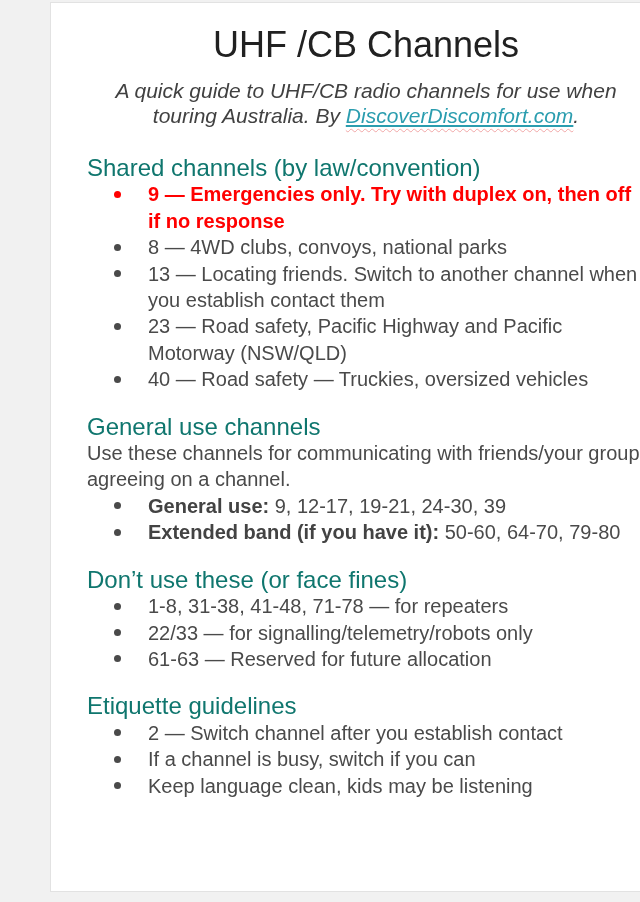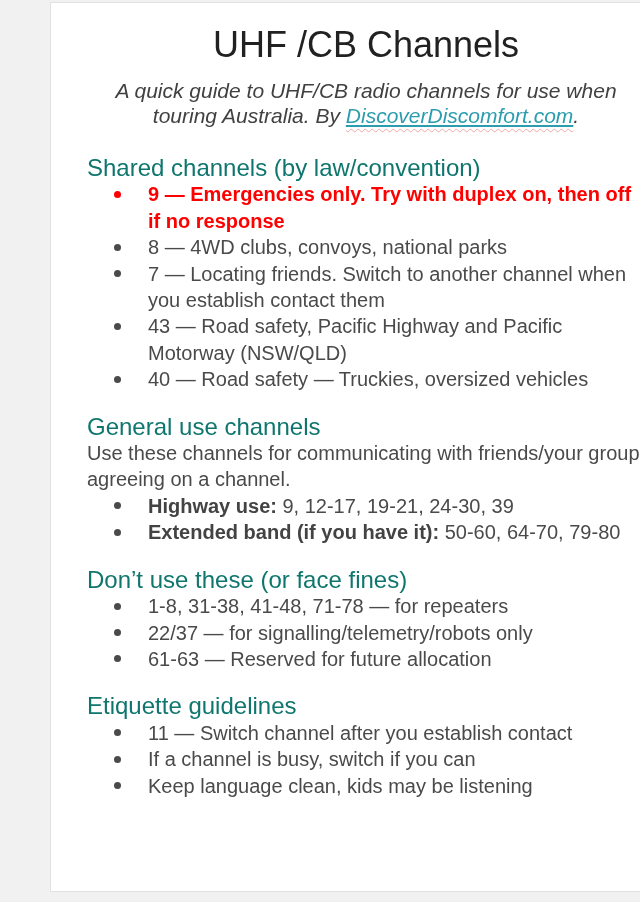--- a/index.html
+++ b/index.html
@@ -114,7 +114,7 @@
       <ul class="bullets">
         <li class="em-red"><span>9 — Emergencies only. Try with duplex on, then off if no response</span></li>
         <li><span>8 — 4WD clubs, convoys, national parks</span></li>
-        <li><span>7 — Locating friends. Switch to another channel when you establish contact them</span></li>
+        <li><span>13 — Locating friends. Switch to another channel when you establish contact them</span></li>
         <li><span>43 — Road safety, Pacific Highway and Pacific Motorway (NSW/QLD)</span></li>
         <li><span>40 — Road safety — Truckies, oversized vehicles</span></li>
       </ul>

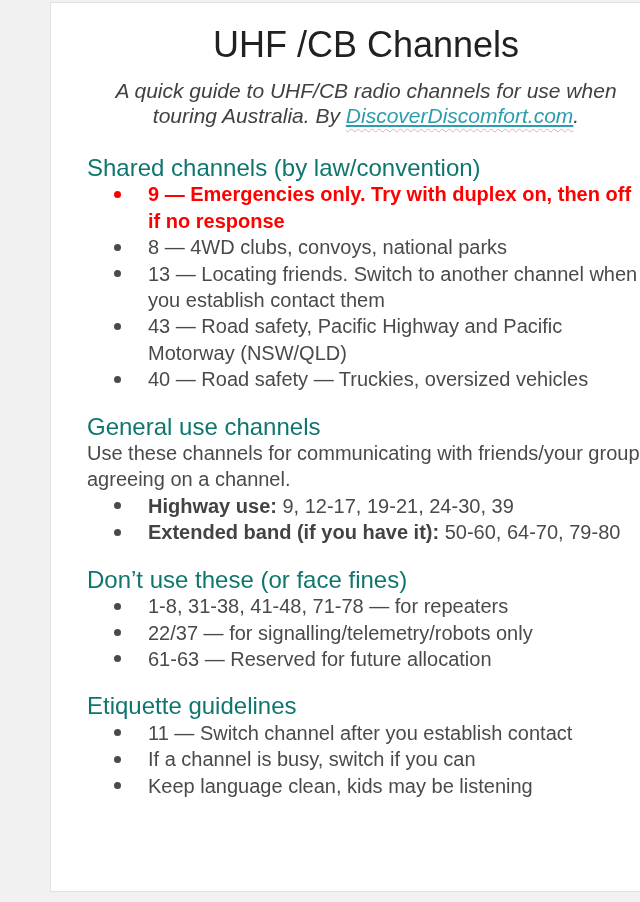--- a/index.html
+++ b/index.html
@@ -115,7 +115,7 @@
         <li class="em-red"><span>9 — Emergencies only. Try with duplex on, then off if no response</span></li>
         <li><span>8 — 4WD clubs, convoys, national parks</span></li>
         <li><span>13 — Locating friends. Switch to another channel when you establish contact them</span></li>
-        <li><span>43 — Road safety, Pacific Highway and Pacific Motorway (NSW/QLD)</span></li>
+        <li><span>23 — Road safety, Pacific Highway and Pacific Motorway (NSW/QLD)</span></li>
         <li><span>40 — Road safety — Truckies, oversized vehicles</span></li>
       </ul>
       <h2 class="section-heading">General use channels</h2>

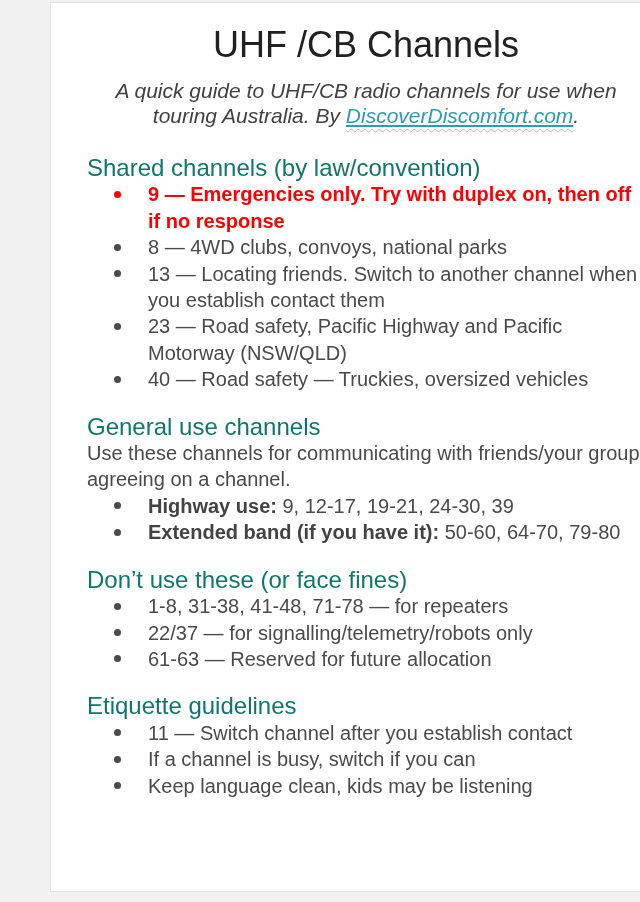--- a/index.html
+++ b/index.html
@@ -121,7 +121,7 @@
       <h2 class="section-heading">General use channels</h2>
       <p class="section-intro">Use these channels for communicating with friends/your group, agreeing on a channel.</p>
       <ul class="bullets">
-        <li><strong>Highway use:</strong><span> 9, 12-17, 19-21, 24-30, 39</span></li>
+        <li><strong>General use:</strong><span> 9, 12-17, 19-21, 24-30, 39</span></li>
         <li><strong>Extended band (if you have it):</strong><span> 50-60, 64-70, 79-80</span></li>
       </ul>
       <h2 class="section-heading">Don’t use these (or face fines)</h2>

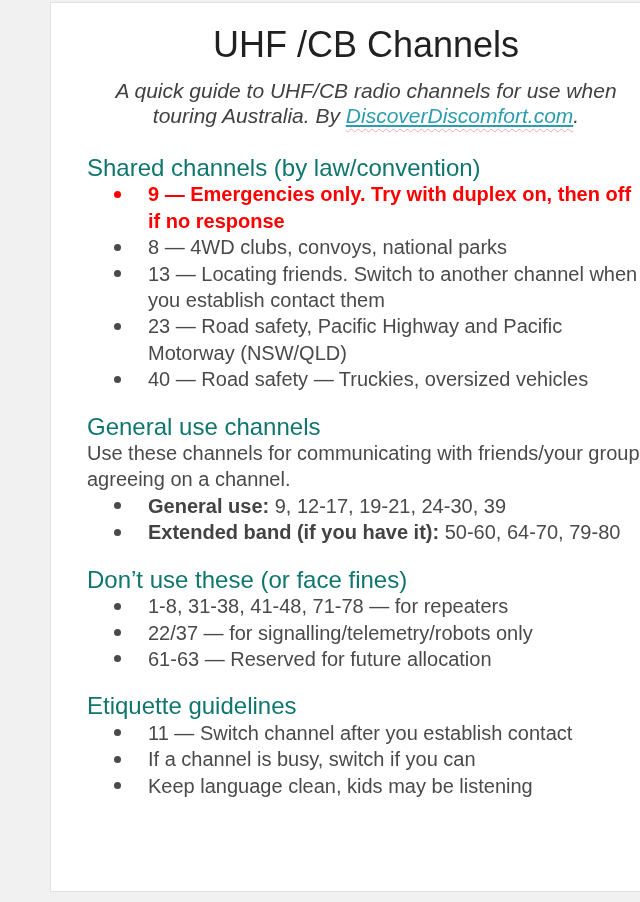--- a/index.html
+++ b/index.html
@@ -127,7 +127,7 @@
       <h2 class="section-heading">Don’t use these (or face fines)</h2>
       <ul class="bullets">
         <li><span>1-8, 31-38, 41-48, 71-78 — for repeaters</span></li>
-        <li><span>22/37 — for signalling/telemetry/robots only</span></li>
+        <li><span>22/33 — for signalling/telemetry/robots only</span></li>
         <li><span>61-63 — Reserved for future allocation</span></li>
       </ul>
       <h2 class="section-heading">Etiquette guidelines</h2>

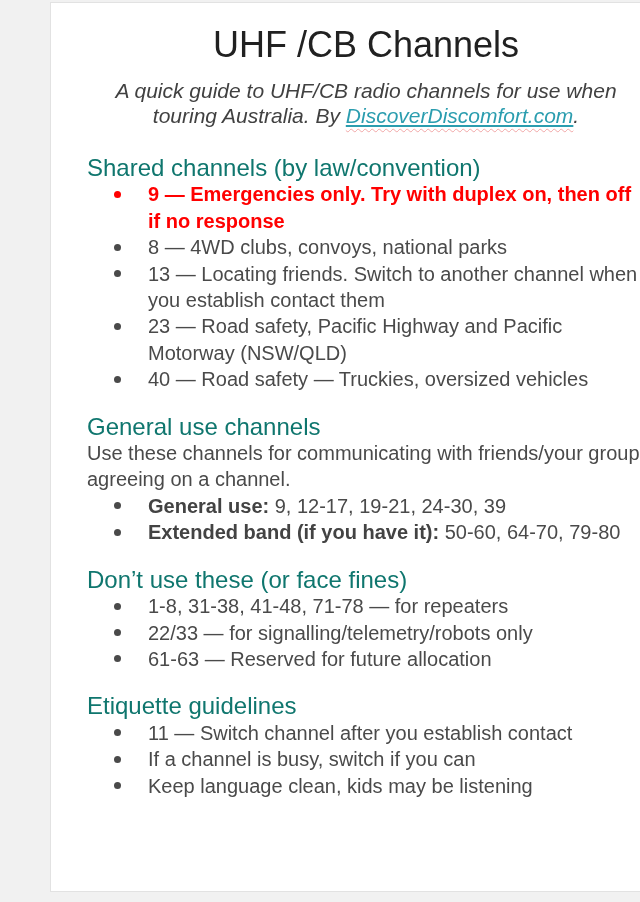--- a/index.html
+++ b/index.html
@@ -132,7 +132,7 @@
       </ul>
       <h2 class="section-heading">Etiquette guidelines</h2>
       <ul class="bullets">
-        <li><span>11 — Switch channel after you establish contact</span></li>
+        <li><span>2 — Switch channel after you establish contact</span></li>
         <li><span>If a channel is busy, switch if you can</span></li>
         <li><span>Keep language clean, kids may be listening</span></li>
       </ul>

